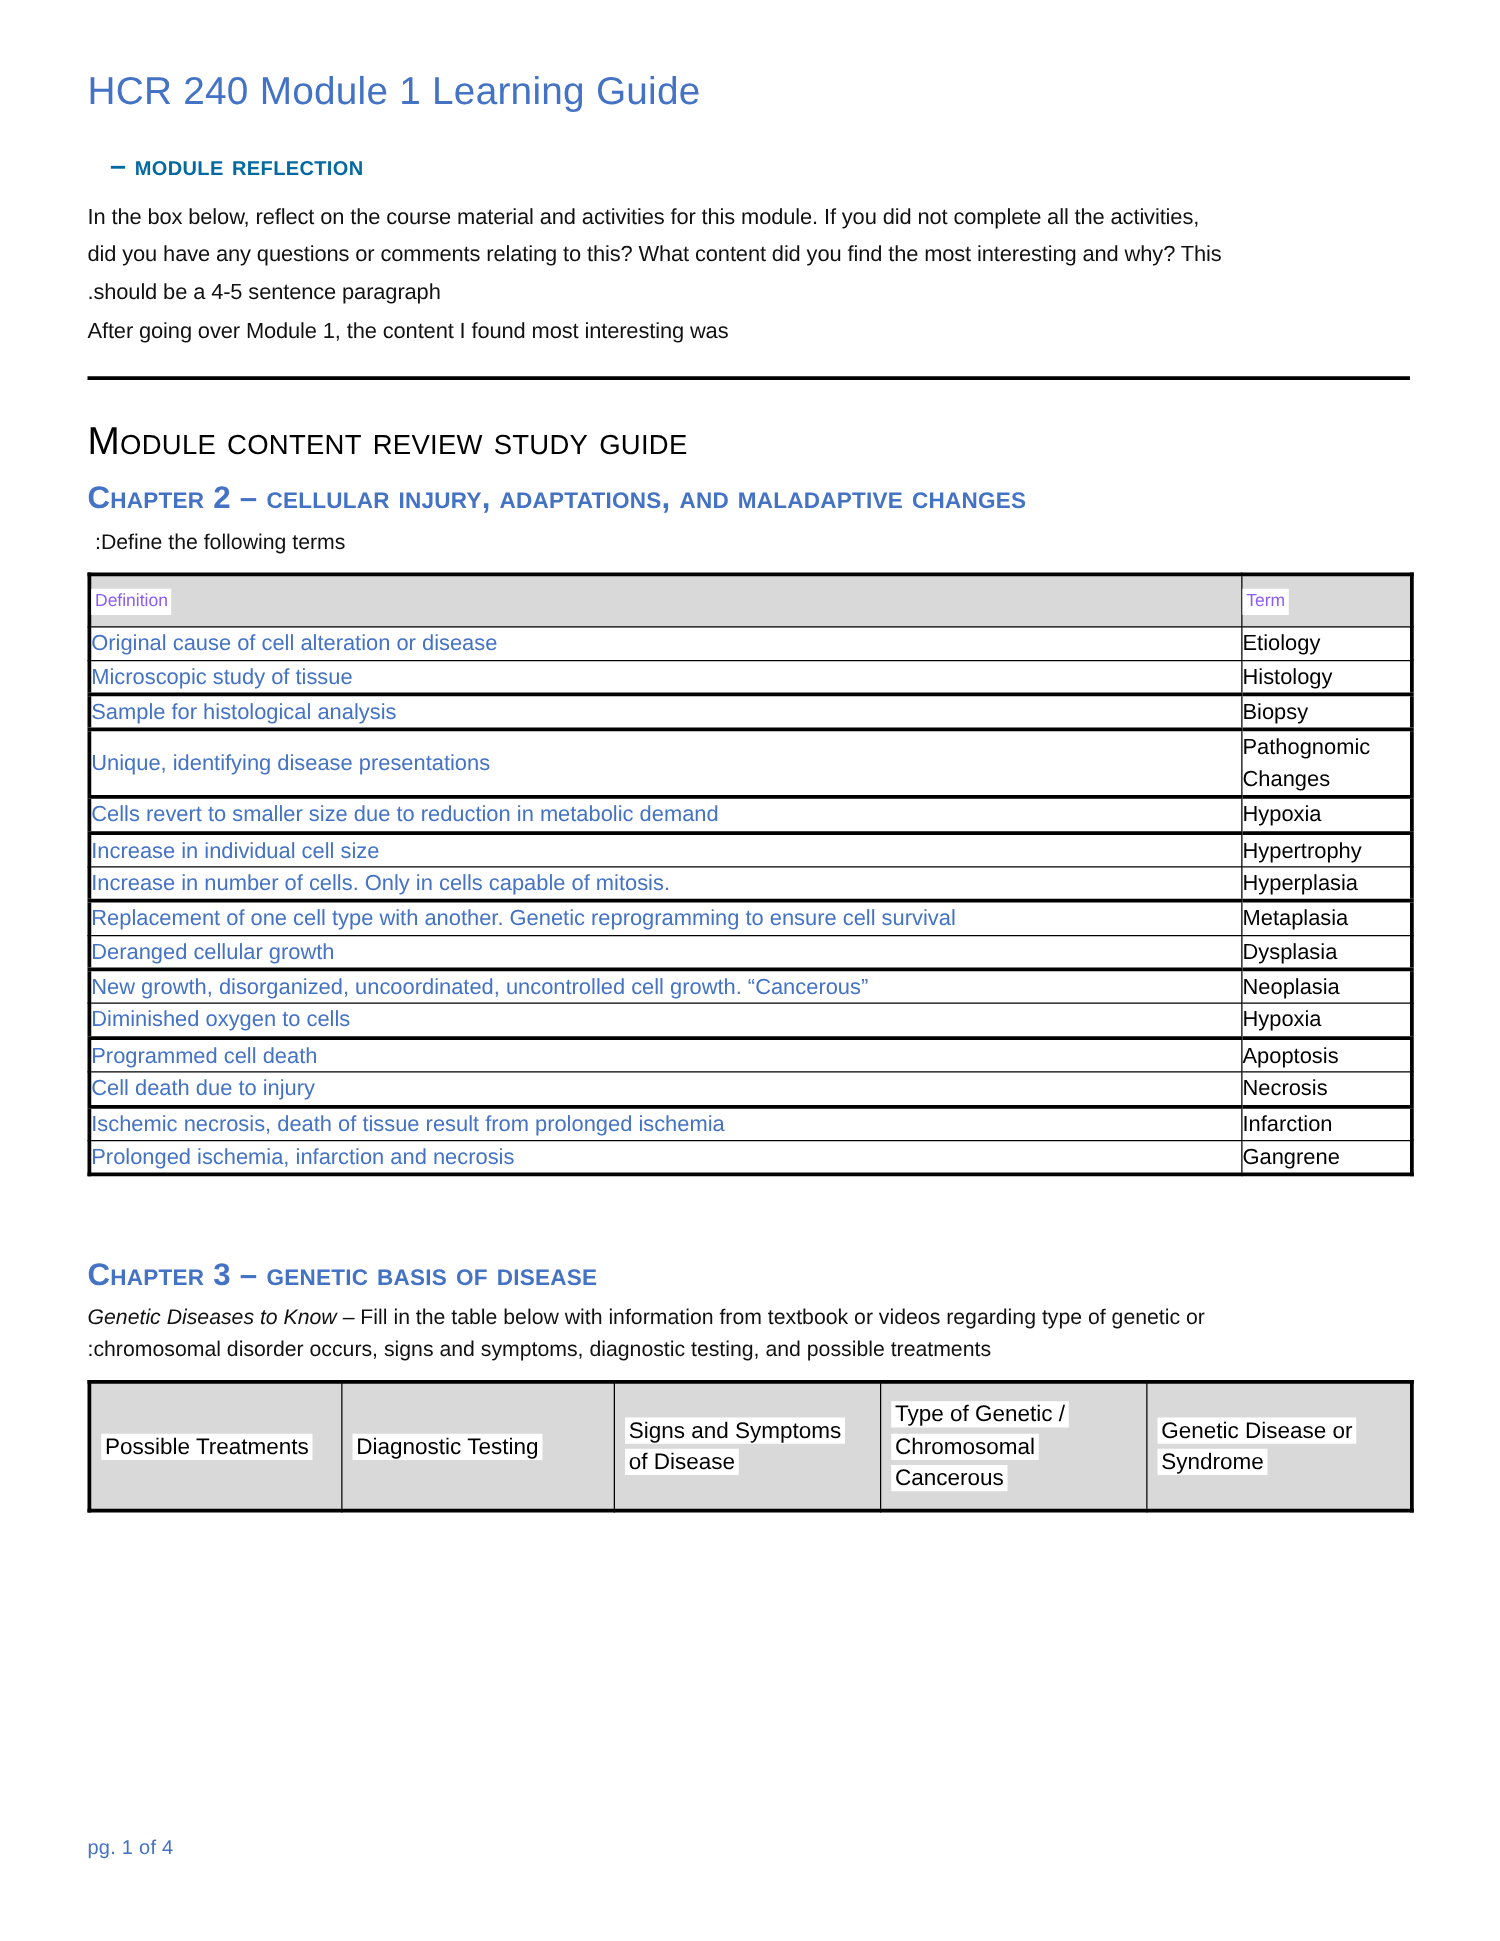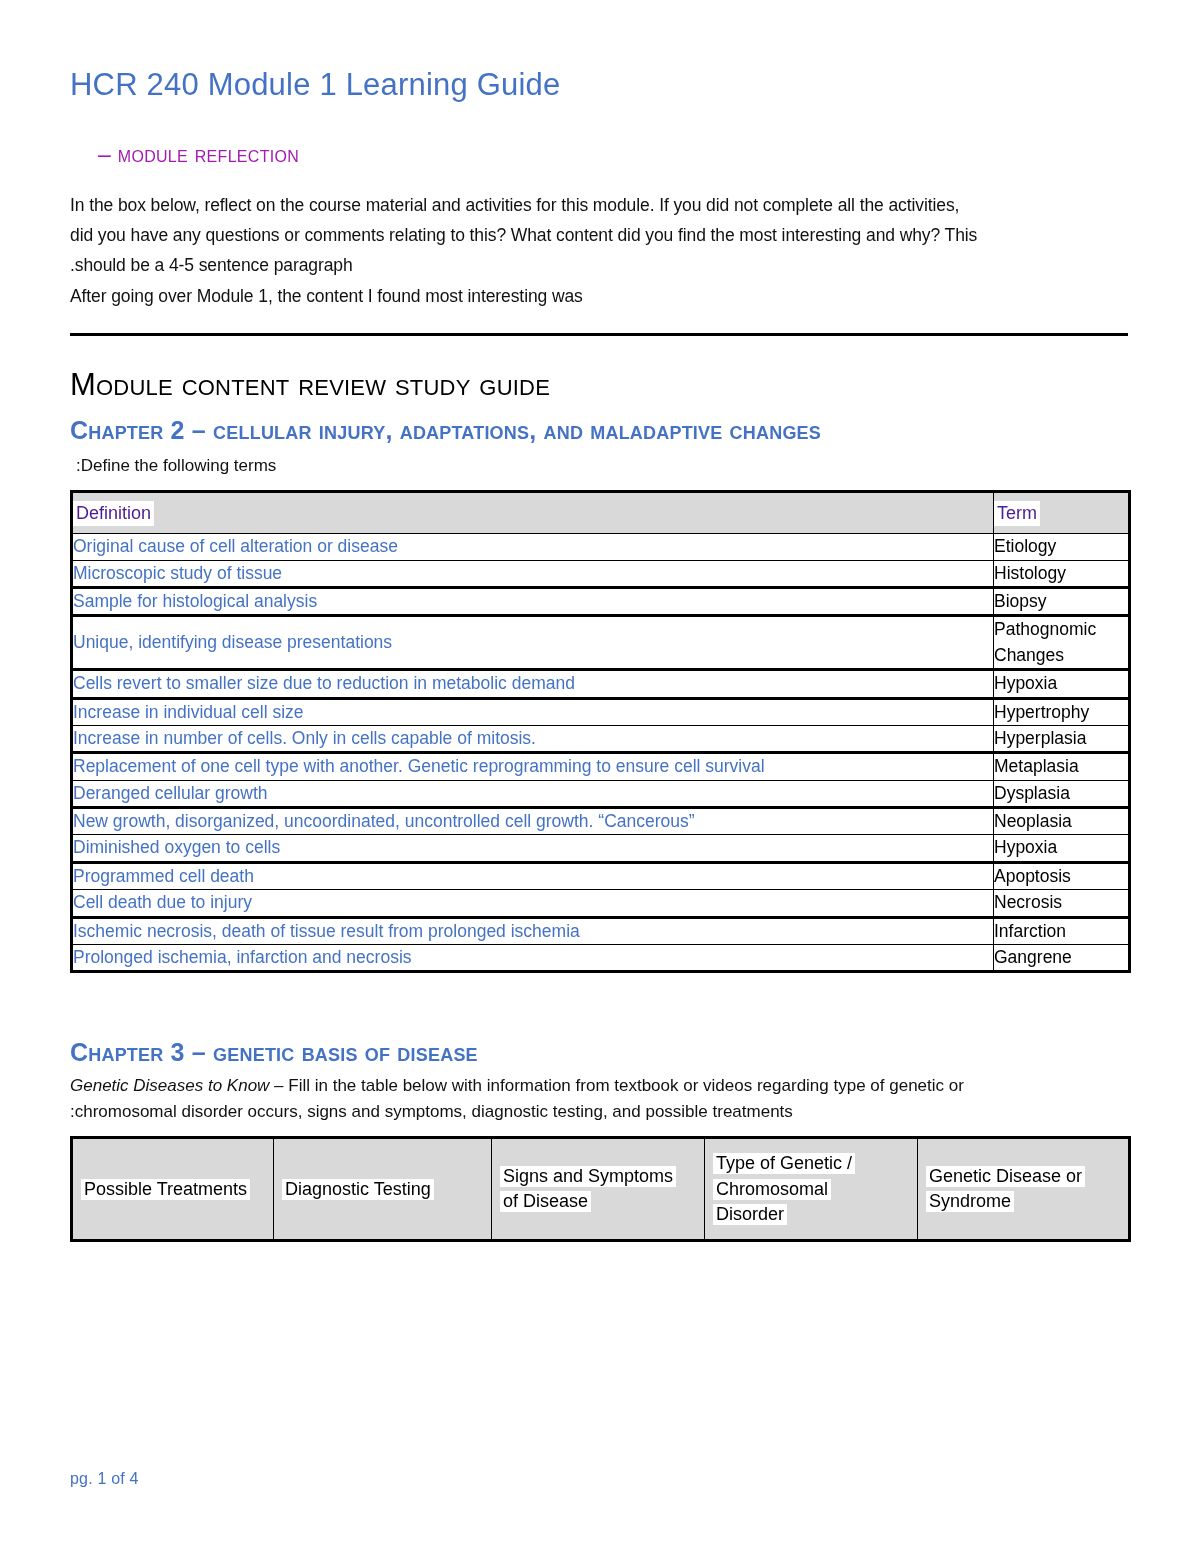--- a/index.html
+++ b/index.html
@@ -22,7 +22,7 @@
   .content {
     position: absolute;
     left: 70px;
-    top: 12px;
+    top: 0;
     width: 1060px;
   }
 

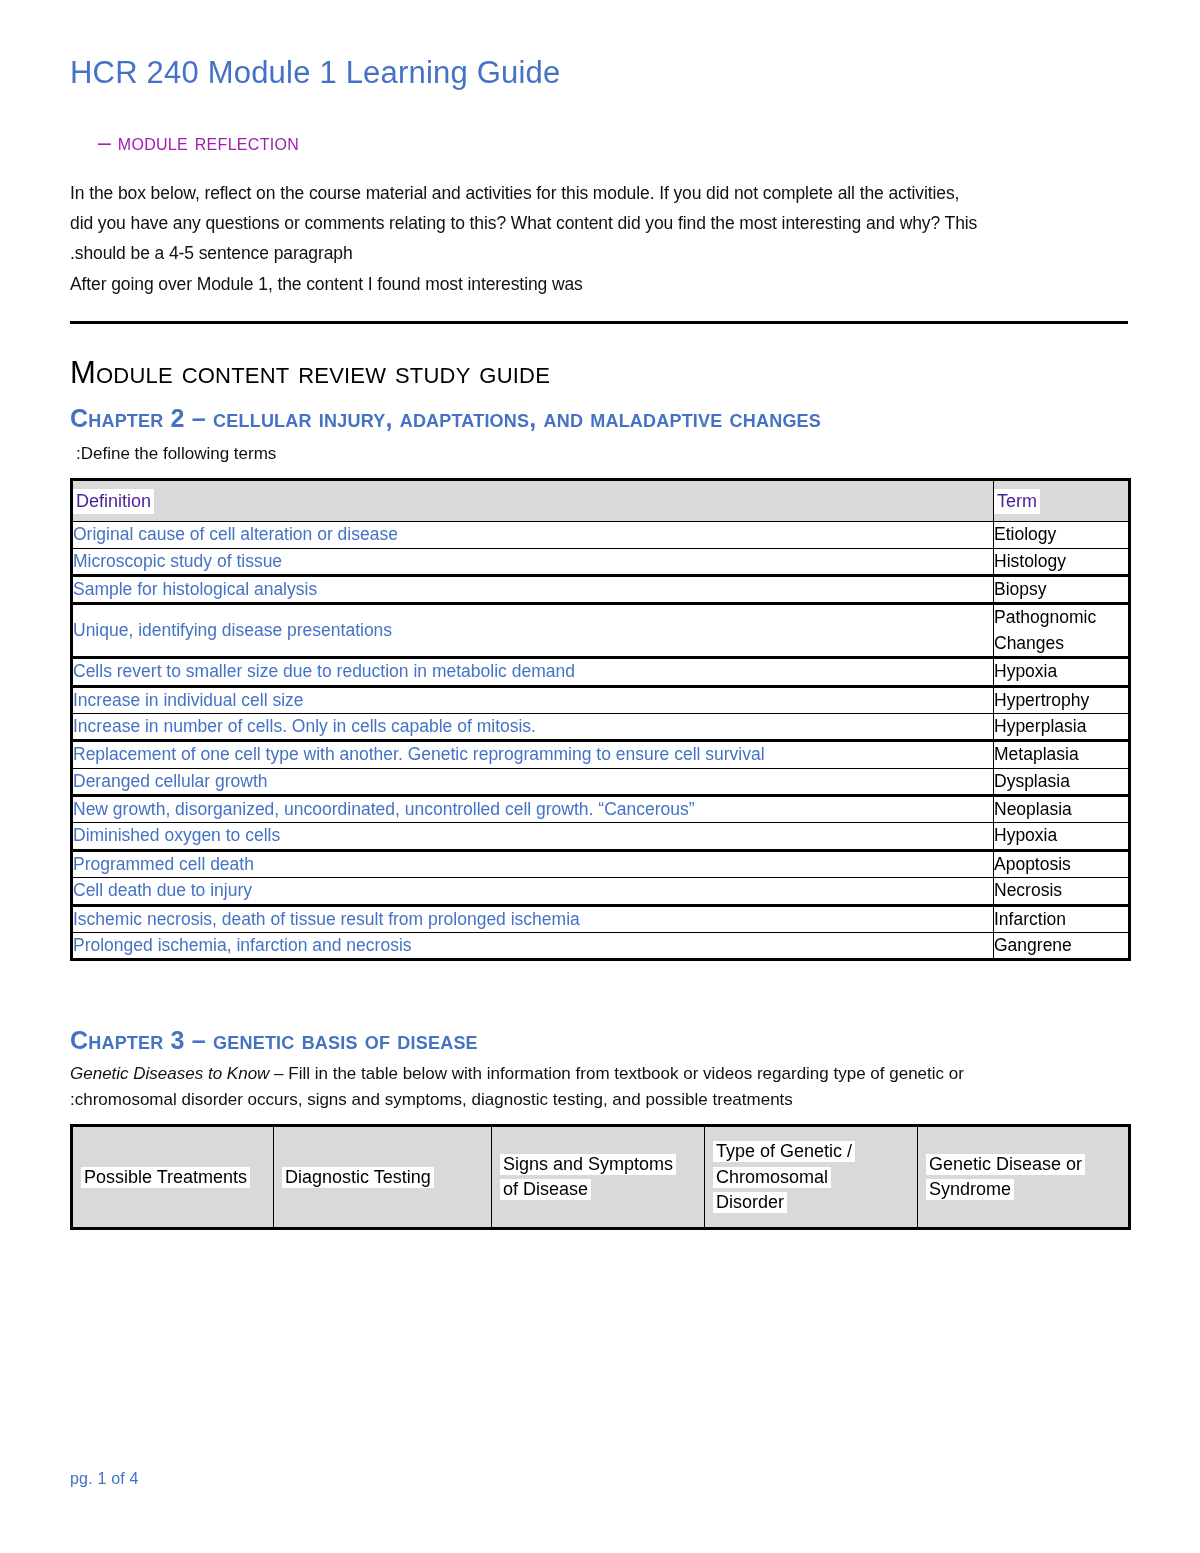--- a/index.html
+++ b/index.html
@@ -37,12 +37,12 @@
     line-height: 1.15;
   }
   .reflection-heading {
-    color: #a21caf;
+    color: #0369a1;
     font-size: 23px;
-    font-weight: 400;
+    font-weight: 700;
     font-variant: small-caps;
     text-transform: lowercase;
-    margin: 16px;
+    margin: 6px;
     padding-top: 22px;
     padding-left: 12px;
     line-height: 1.2;

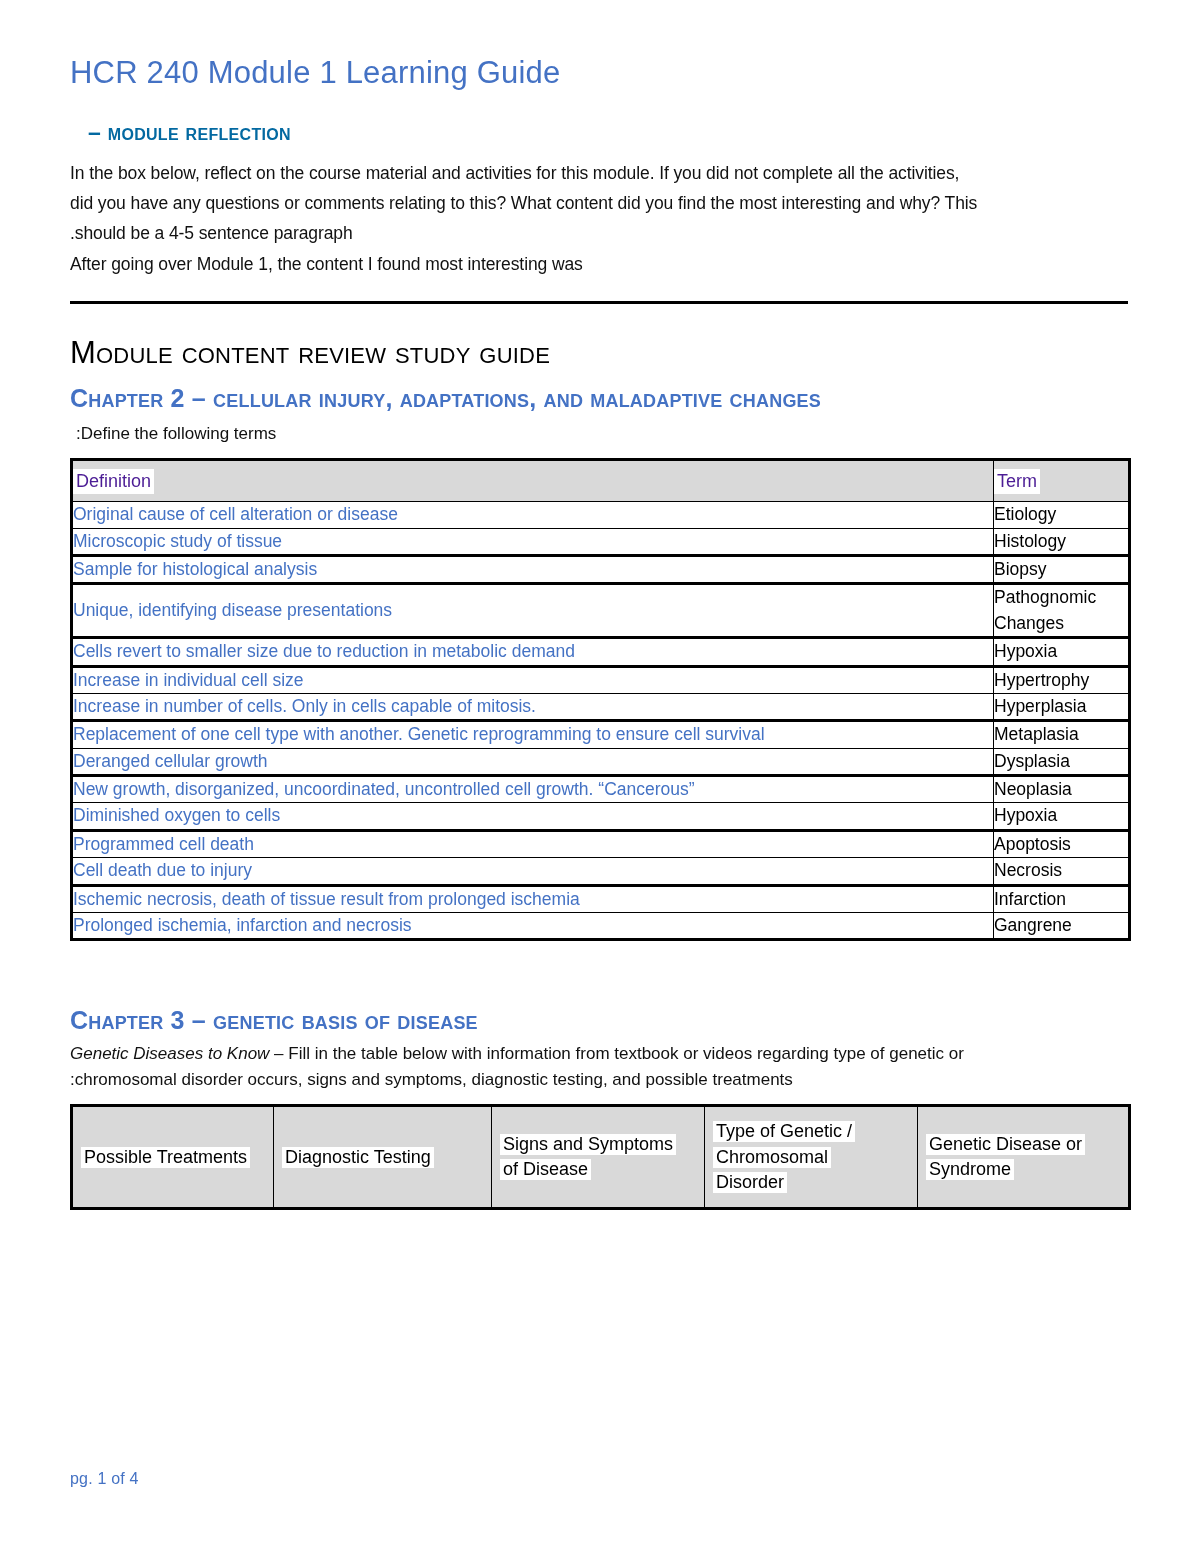--- a/index.html
+++ b/index.html
@@ -126,8 +126,8 @@
   .hdr-cell-inner {
     display: inline-block;
     background: #ffffff;
-    font-size: 18px;
-    color: #4c1d95;
+    font-size: 14px;
+    color: #8b5cf6;
     padding: 1px 3px 2px 3px;
     line-height: 1.25;
   }

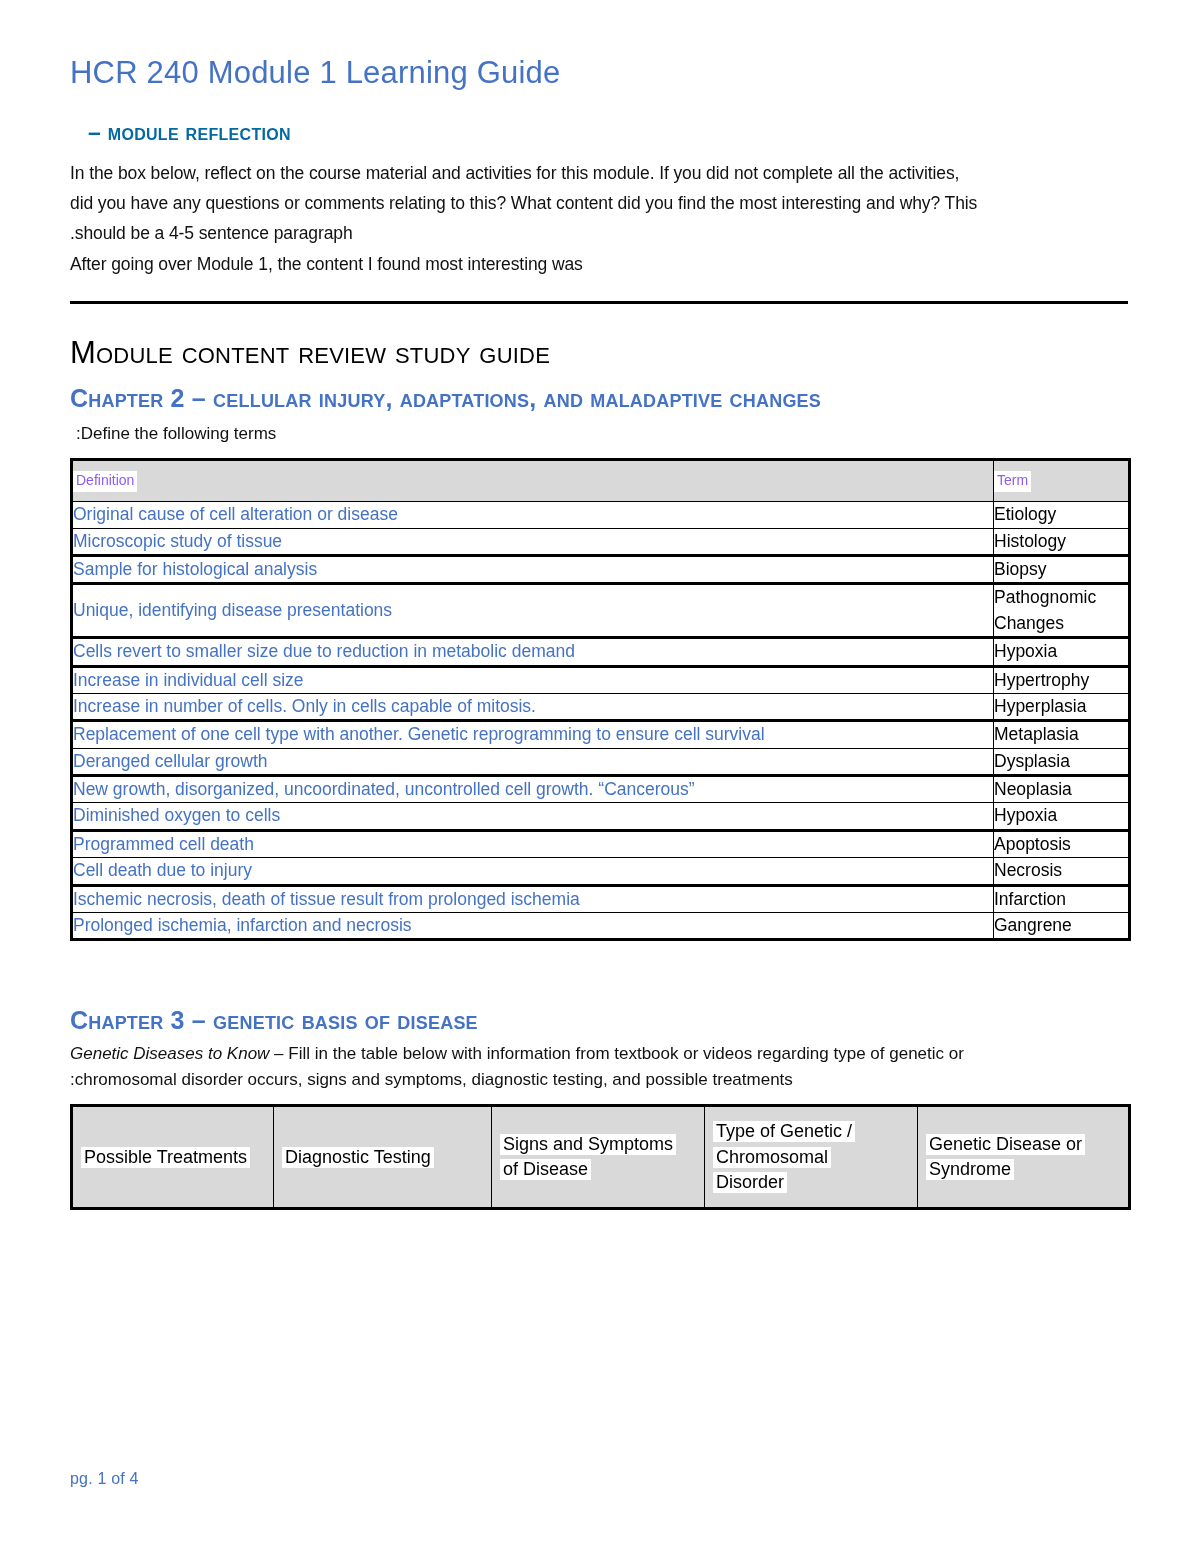--- a/index.html
+++ b/index.html
@@ -314,7 +314,7 @@
             <div class="gt-label"><span class="hl">Signs and Symptoms</span><br><span class="hl">of Disease</span></div>
           </td>
           <td class="gt-top">
-            <div class="gt-label"><span class="hl">Type of Genetic /</span><br><span class="hl">Chromosomal</span><br><span class="hl">Disorder</span></div>
+            <div class="gt-label"><span class="hl">Type of Genetic /</span><br><span class="hl">Chromosomal</span><br><span class="hl">Cancerous</span></div>
           </td>
           <td class="gt-mid">
             <div class="gt-label"><span class="hl">Genetic Disease or</span><br><span class="hl">Syndrome</span></div>

